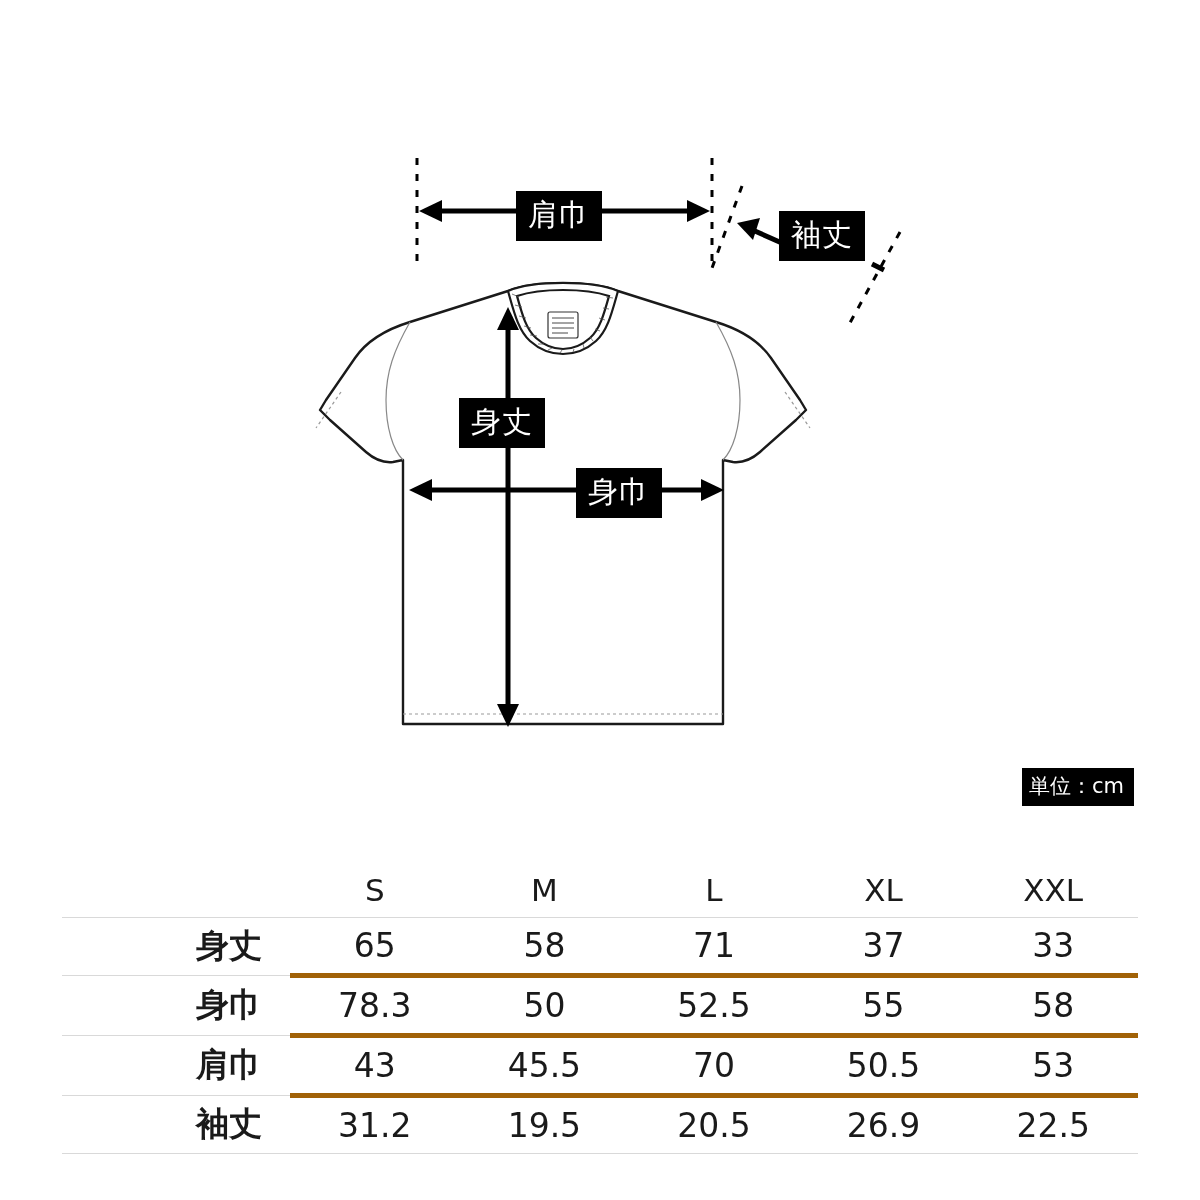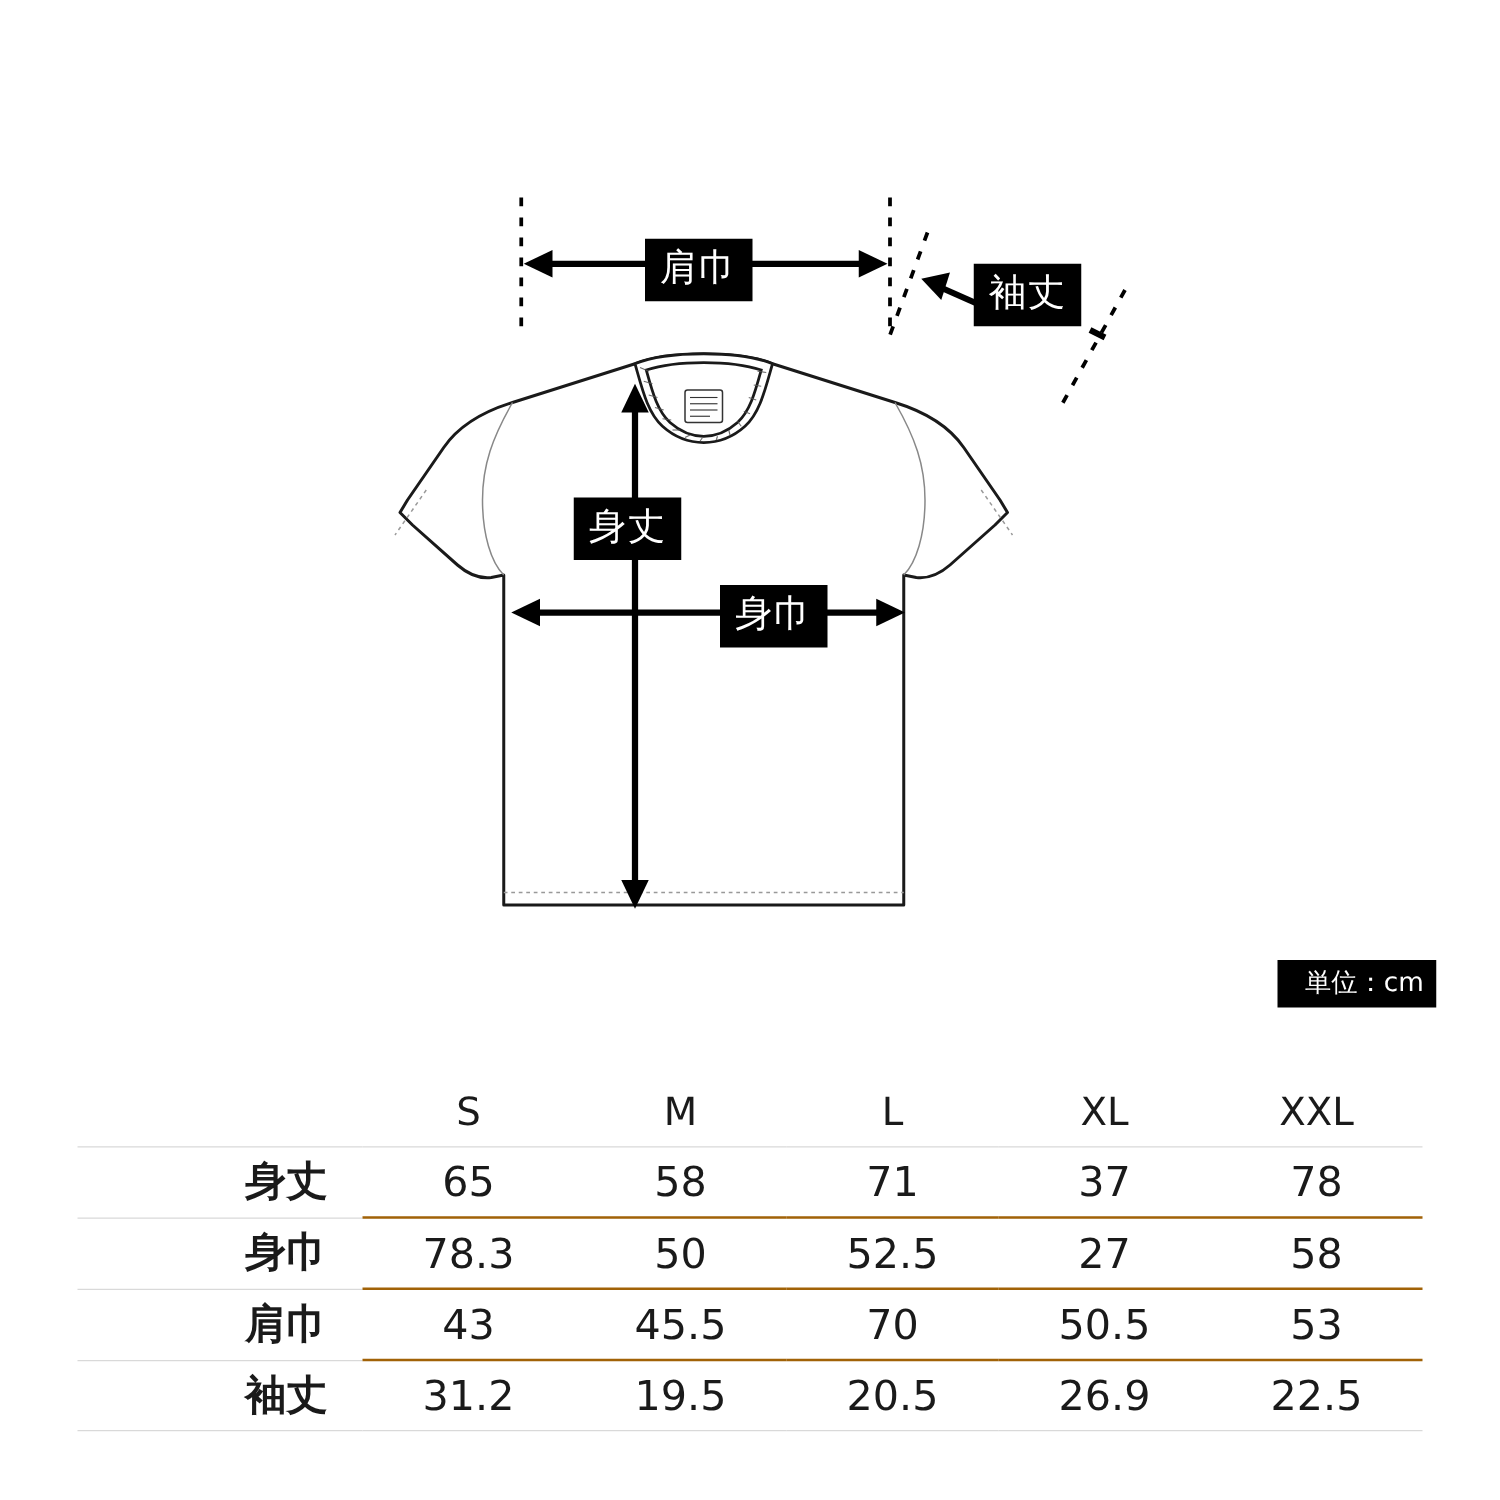--- a/index.html
+++ b/index.html
@@ -54,7 +54,7 @@
     color: #ffffff;
     font-size: 21px;
     line-height: 1;
-    padding: 8px 10px 9px 22px;
+    padding: 8px 10px 9px 7px;
     white-space: nowrap;
     font-family: "DejaVu Sans", sans-serif;
   }

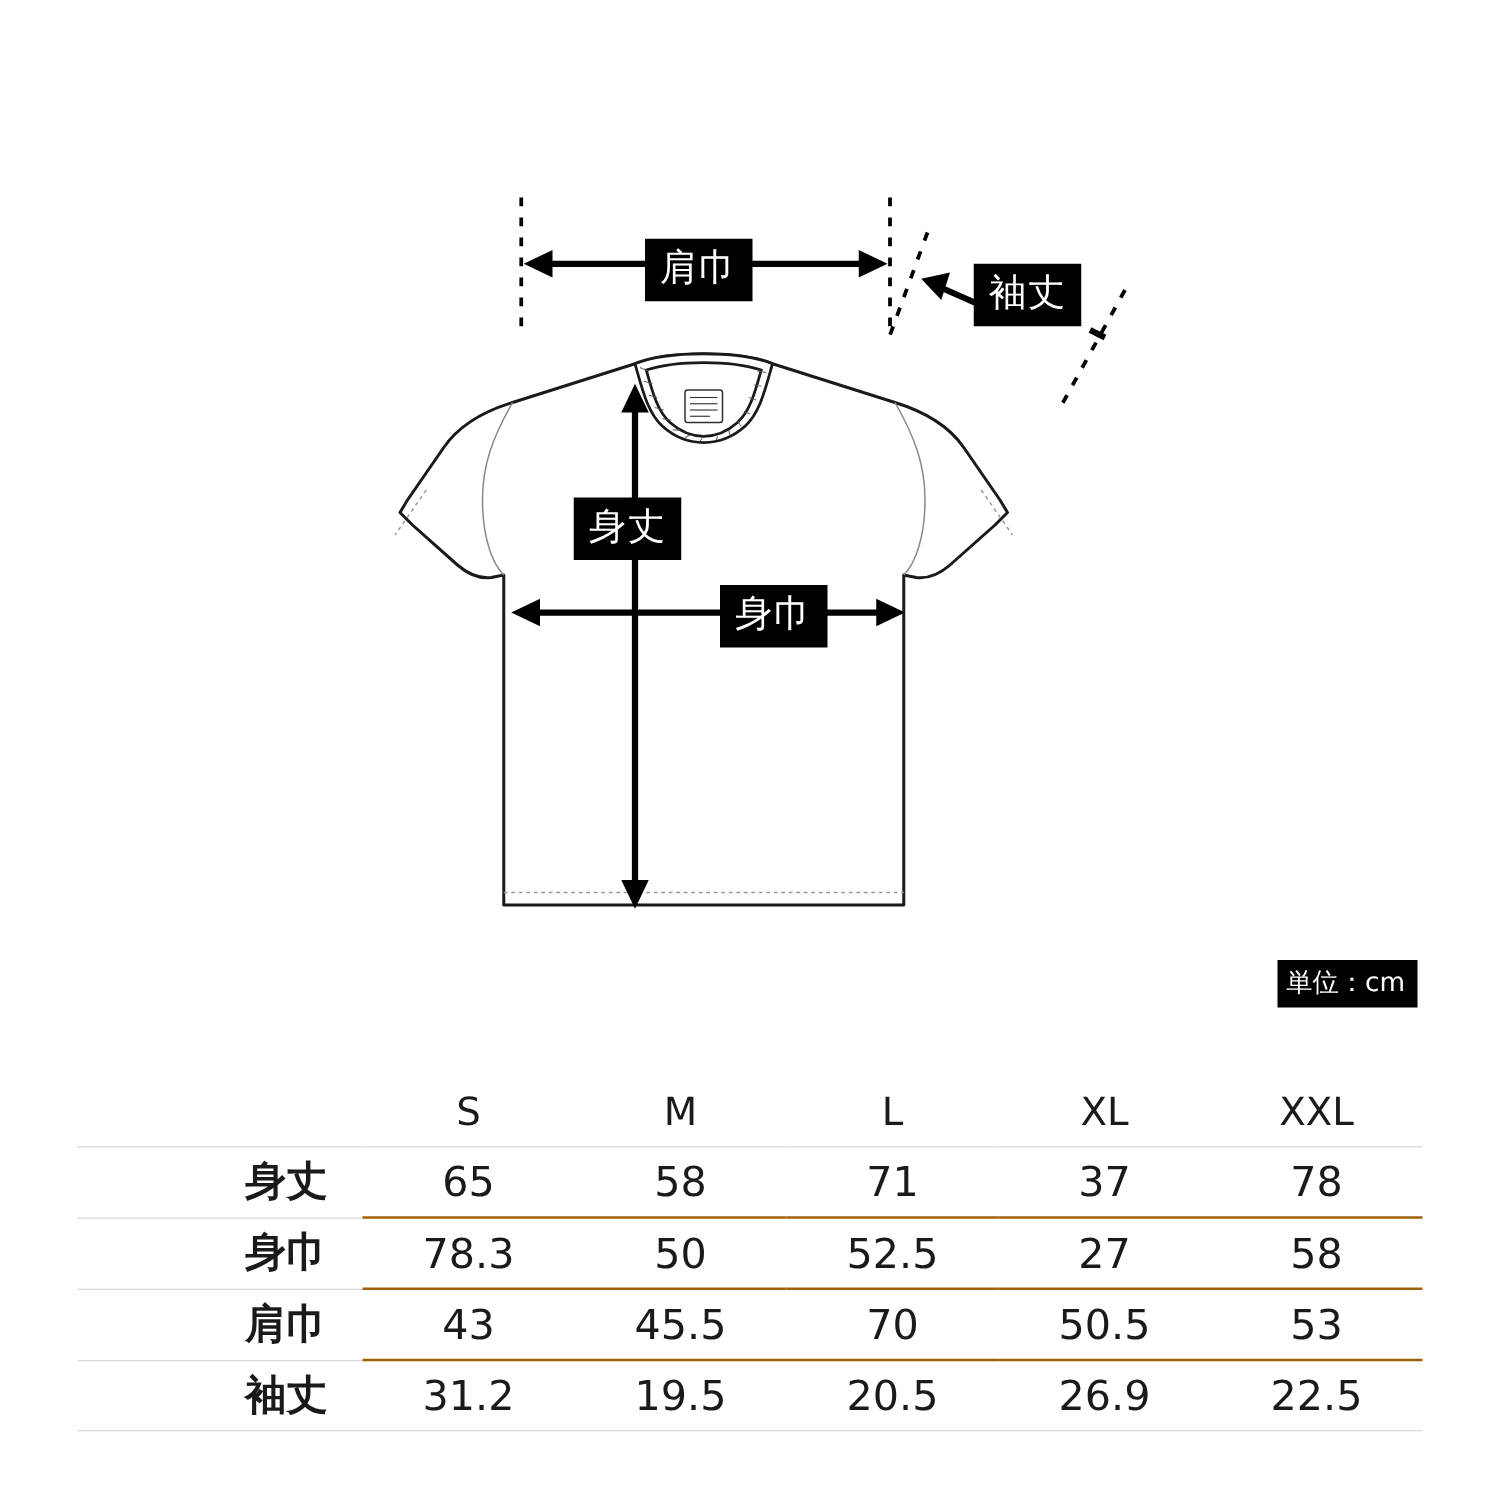--- a/index.html
+++ b/index.html
@@ -73,7 +73,7 @@
     text-align: center;
     font-weight: normal;
     color: #1a1a1a;
-    border-bottom: 2px solid #a16207;
+    border-bottom: 5px solid #a16207;
     padding: 0;
     height: 55px;
     vertical-align: middle;

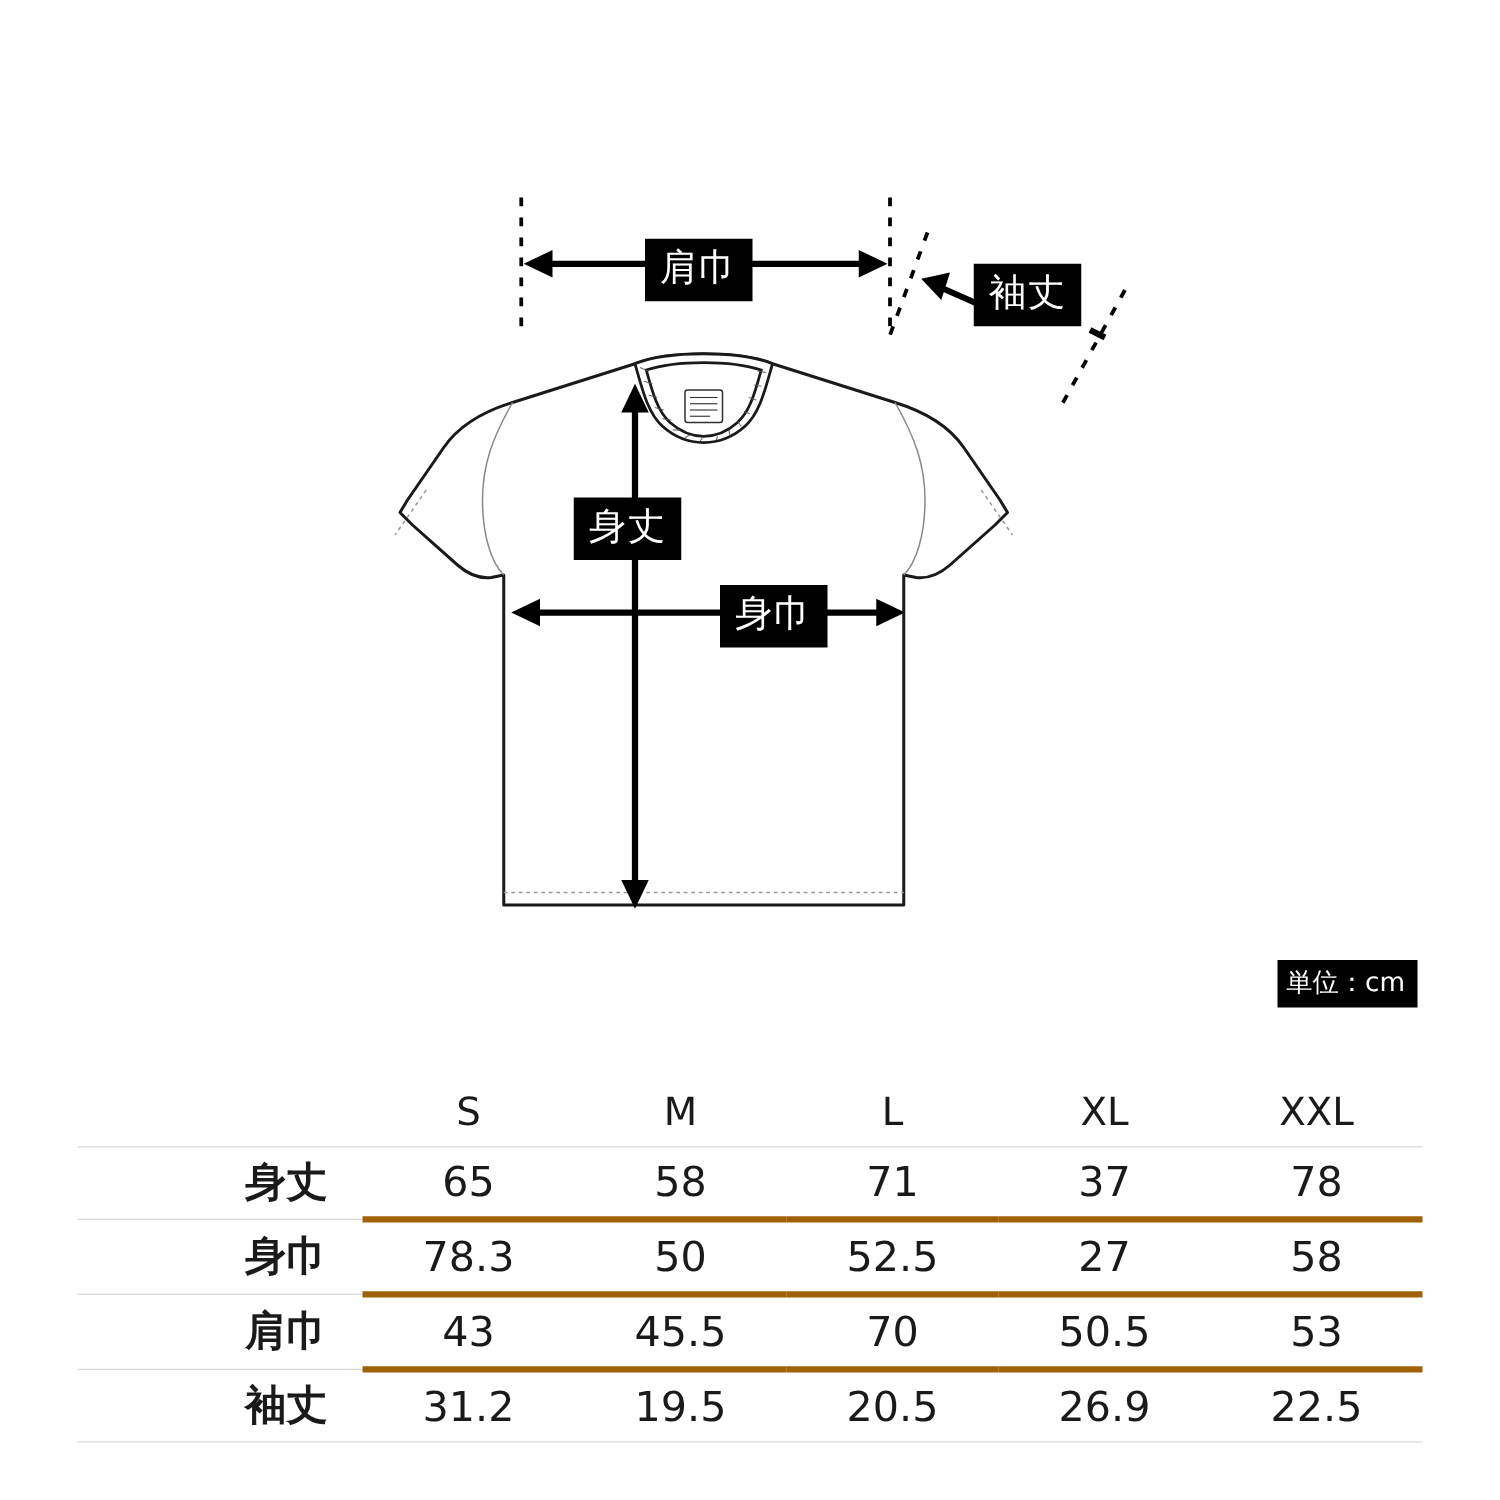--- a/index.html
+++ b/index.html
@@ -254,7 +254,7 @@
       <td>58</td>
       <td>71</td>
       <td>37</td>
-      <td>78</td>
+      <td>33</td>
     </tr>
     <tr>
       <td class="rowhead">身巾</td>

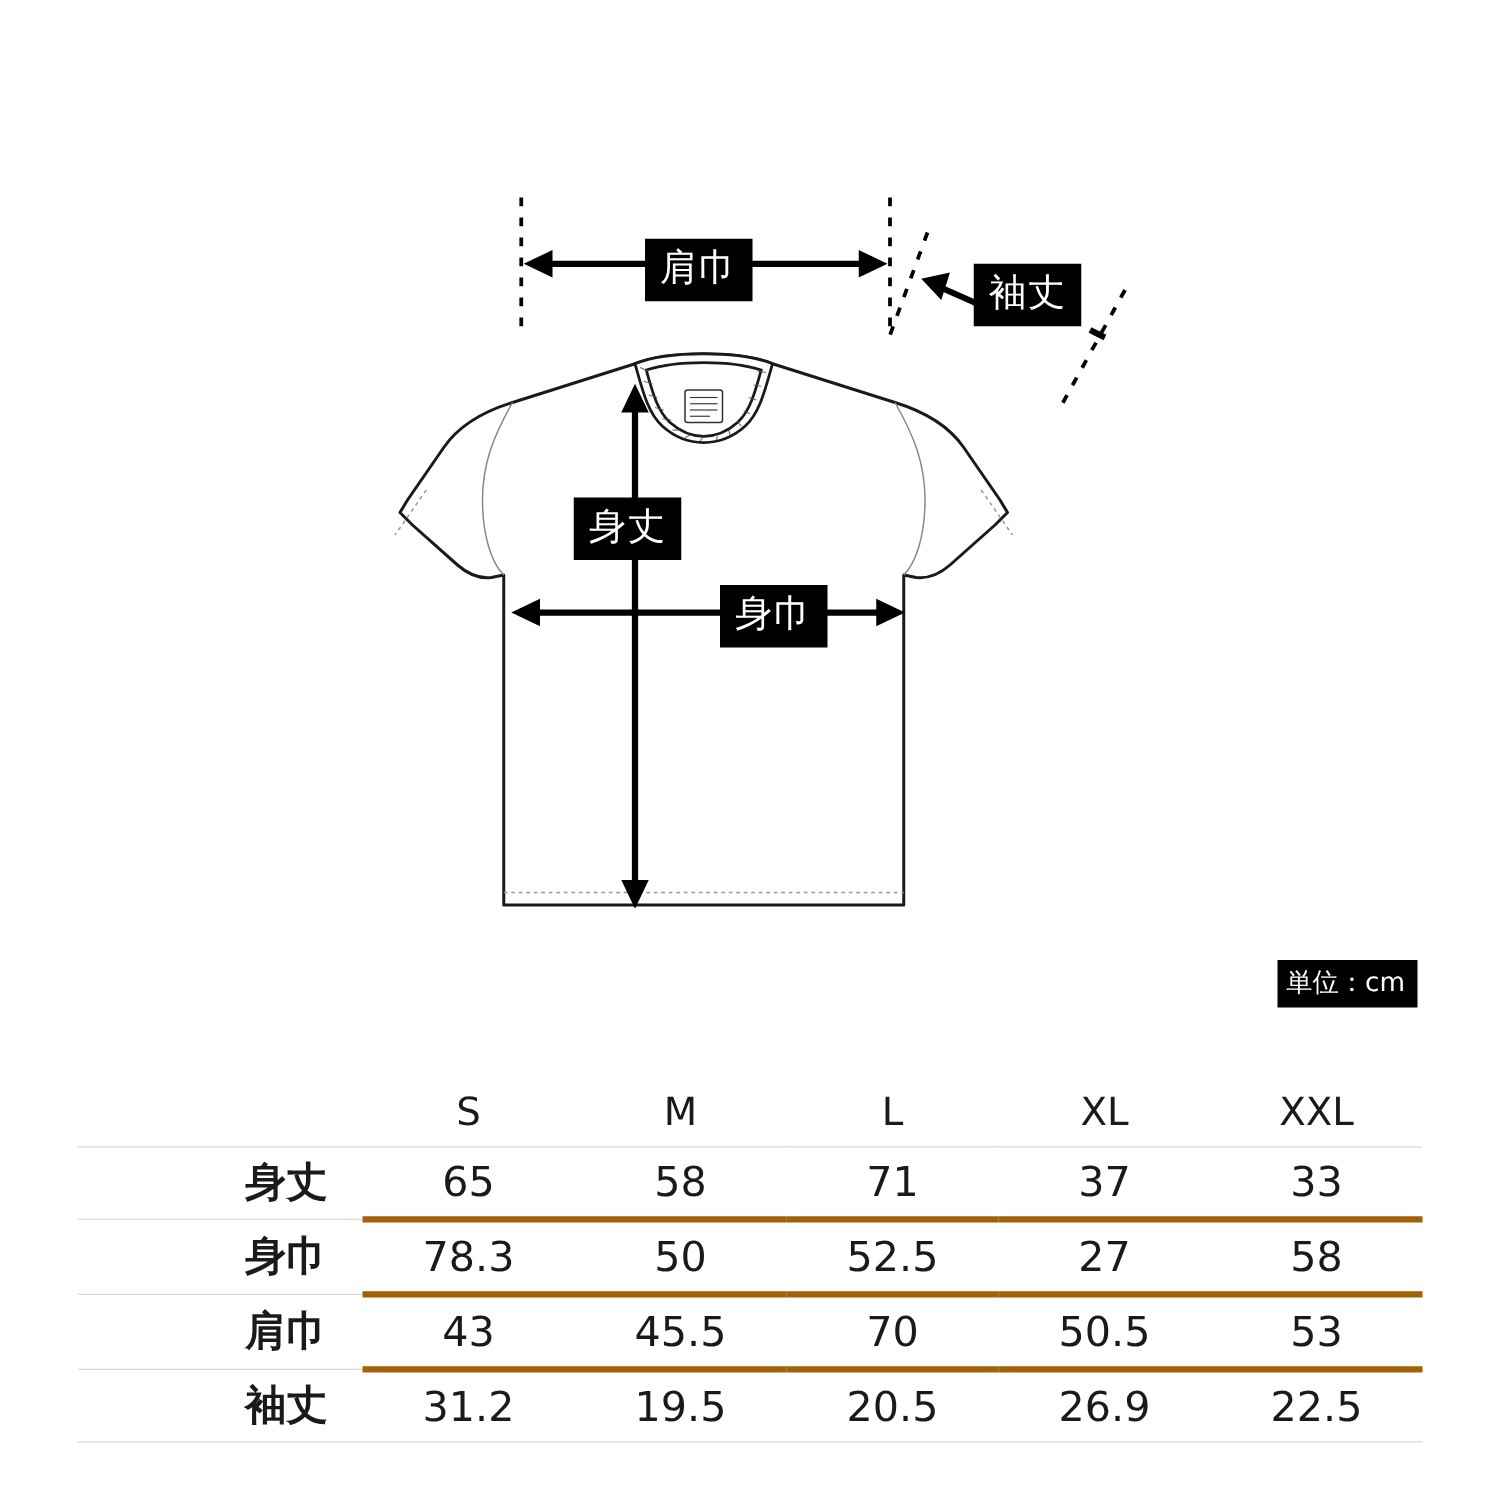--- a/index.html
+++ b/index.html
@@ -261,7 +261,7 @@
       <td>78.3</td>
       <td>50</td>
       <td>52.5</td>
-      <td>27</td>
+      <td>55</td>
       <td>58</td>
     </tr>
     <tr>

